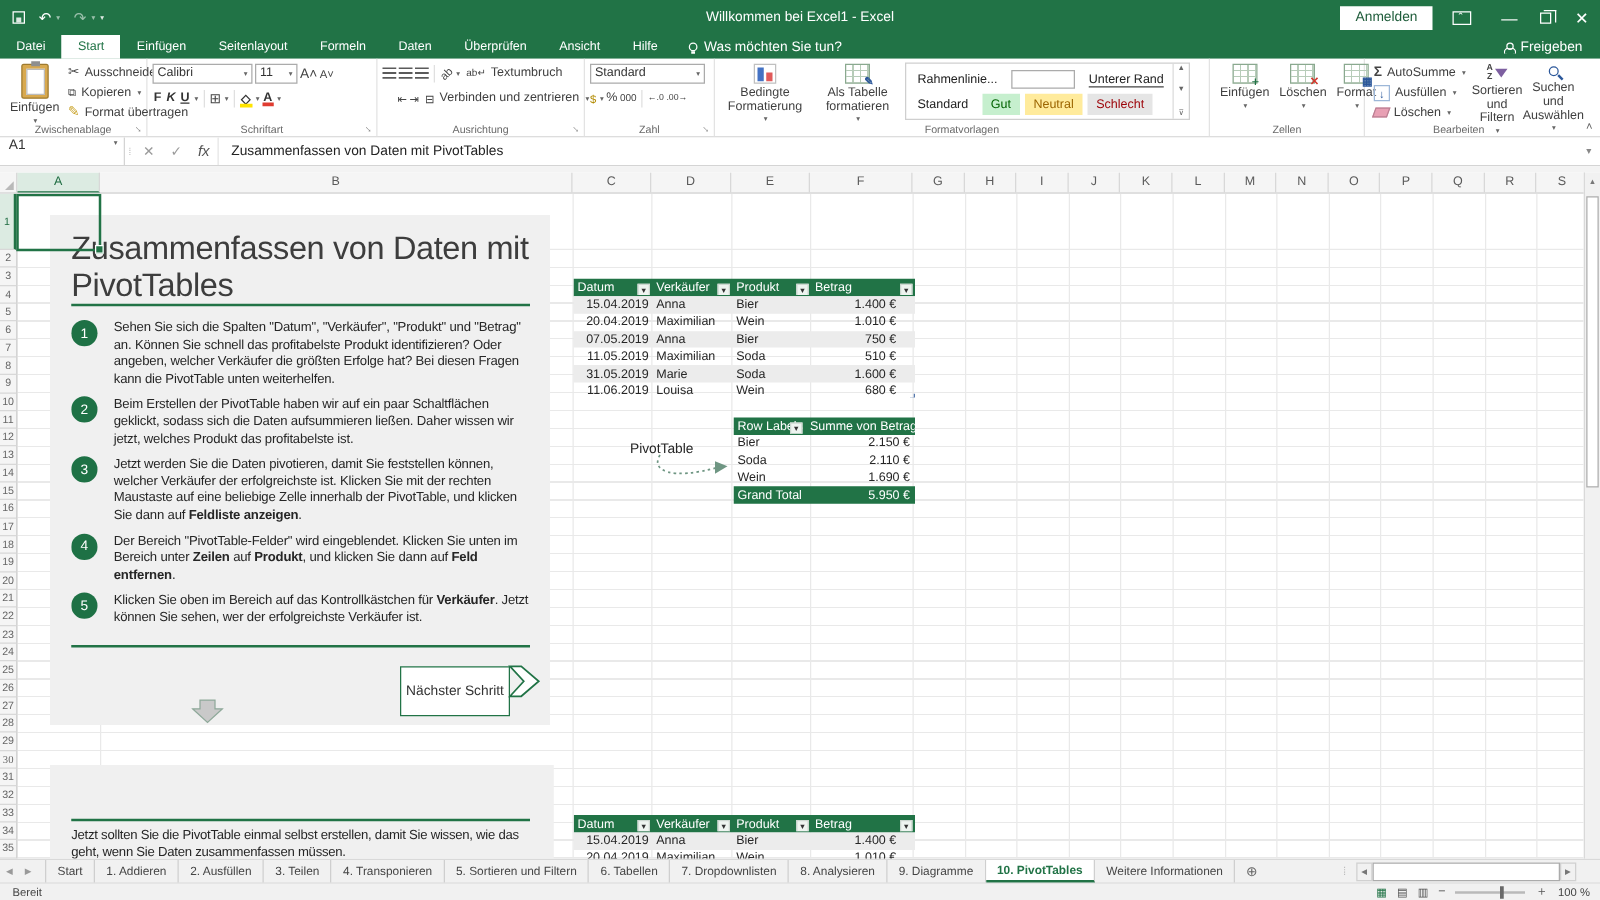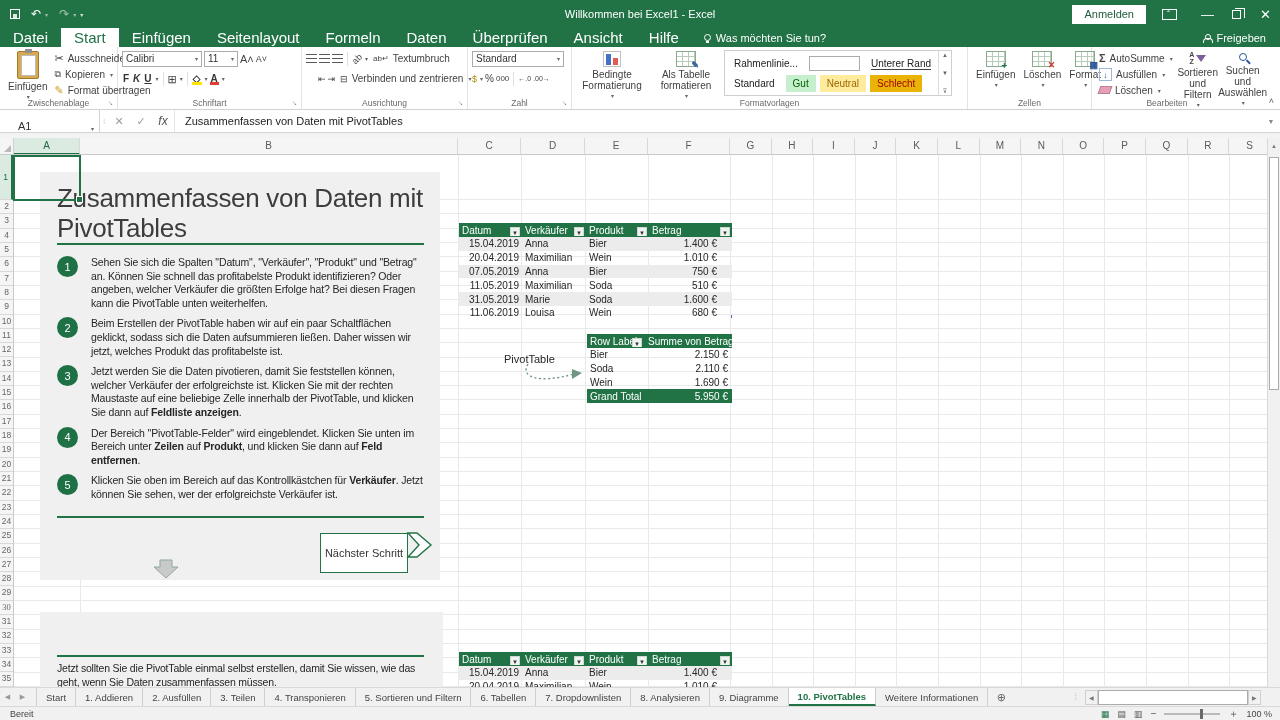--- a/index.html
+++ b/index.html
@@ -25,7 +25,7 @@
 
   
   .menubar{position:absolute;top:28px;left:0;right:0;height:19px;background:#217346;display:flex;align-items:stretch;color:#fff}
-  .mtab{padding:0 13px;font-size:15px;line-height:19px;white-space:nowrap}
+  .mtab{padding:0 13px;font-size:10px;line-height:19px;white-space:nowrap}
   .mtab.active{background:#fff;color:#217346}
   .assist{display:flex;align-items:center;gap:5px;padding:0 12px;font-size:11px}
   .bulb{width:7px;height:7px;border:1px solid #fff;border-radius:50%;position:relative}

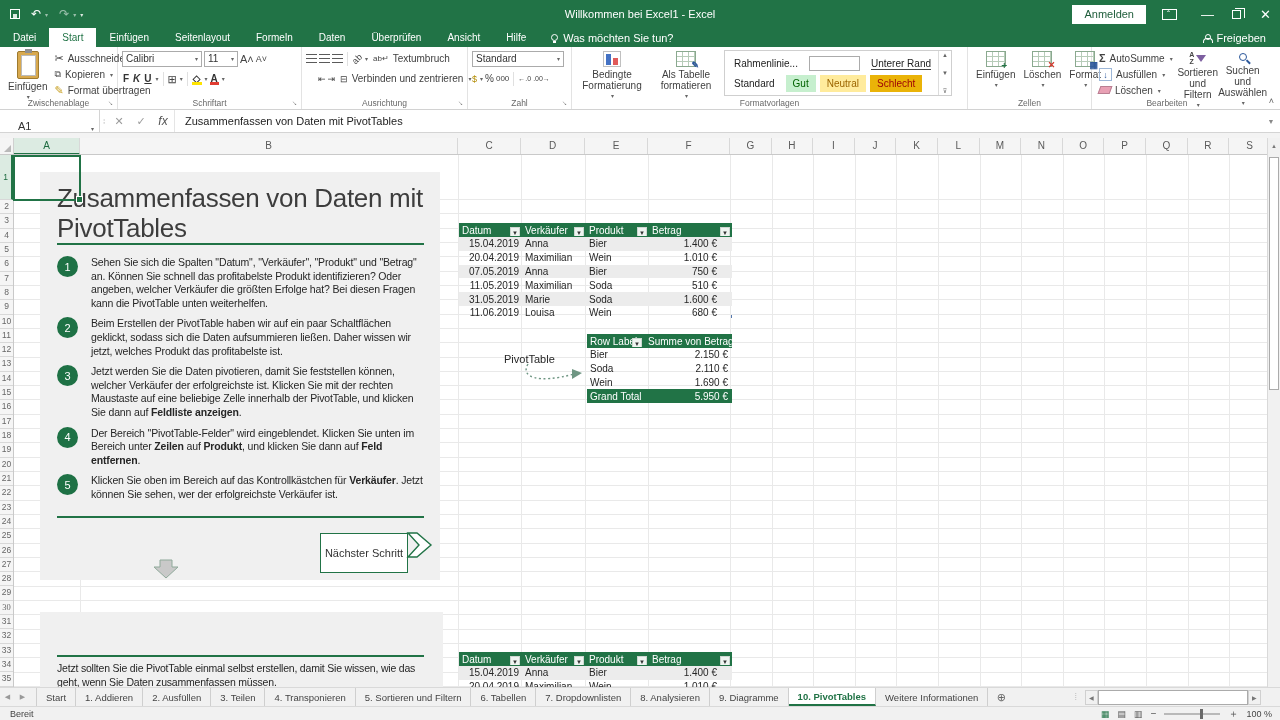--- a/index.html
+++ b/index.html
@@ -77,7 +77,7 @@
   .gal-empty{width:56px;height:15px;border:1px solid #ababab;background:#fff;padding:0}
   .gal-good{background:#C6EFCE;color:#006100}
   .gal-neutral{background:#FFEB9C;color:#9C6500}
-  .gal-bad{background:#eab308;color:#9C0006}
+  .gal-bad{background:#e5e5e5;color:#9C0006}
   .galscroll{width:13px;border-left:1px solid #dcdcdc;display:flex;flex-direction:column;align-items:center;justify-content:space-between;padding:1px 0;font-size:6px;color:#666}
   .rib-collapse{position:absolute;right:6px;bottom:3px;font-size:9px;color:#666}
 

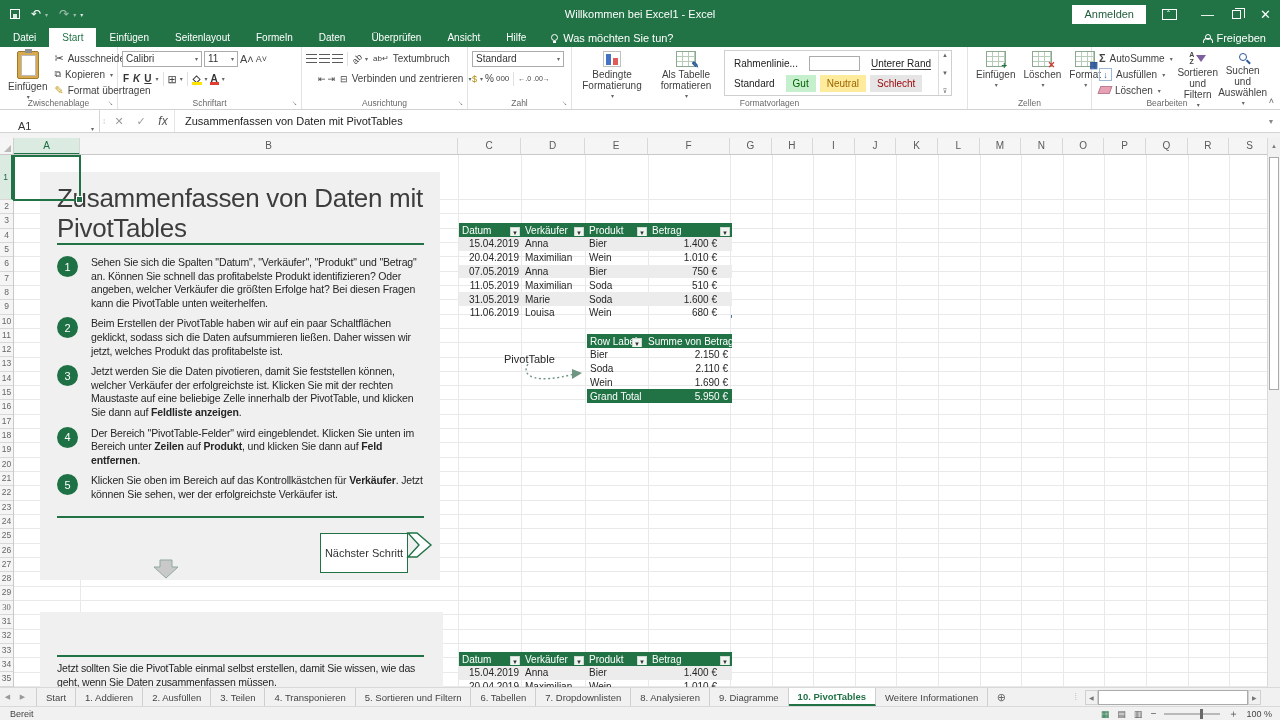--- a/index.html
+++ b/index.html
@@ -83,7 +83,7 @@
 
   
   .formulabar{position:absolute;top:110px;left:0;right:0;height:23px;background:#fff;border-bottom:1px solid #d4d4d4;display:flex;align-items:stretch}
-  .namebox{width:100px;border-right:1px solid #d4d4d4;display:flex;align-items:flex-end;font-size:11px;color:#333;padding-left:18px;justify-content:space-between}
+  .namebox{width:100px;border-right:1px solid #d4d4d4;display:flex;align-items:flex-start;font-size:11px;color:#333;padding-left:7px;justify-content:space-between}
   .namebox .dd{margin-right:5px}
   .fdots{width:8px;display:flex;align-items:center;justify-content:center;color:#bbb;font-size:8px}
   .fbtn{width:22px;display:flex;align-items:center;justify-content:center;font-size:11px;color:#9b9b9b}

